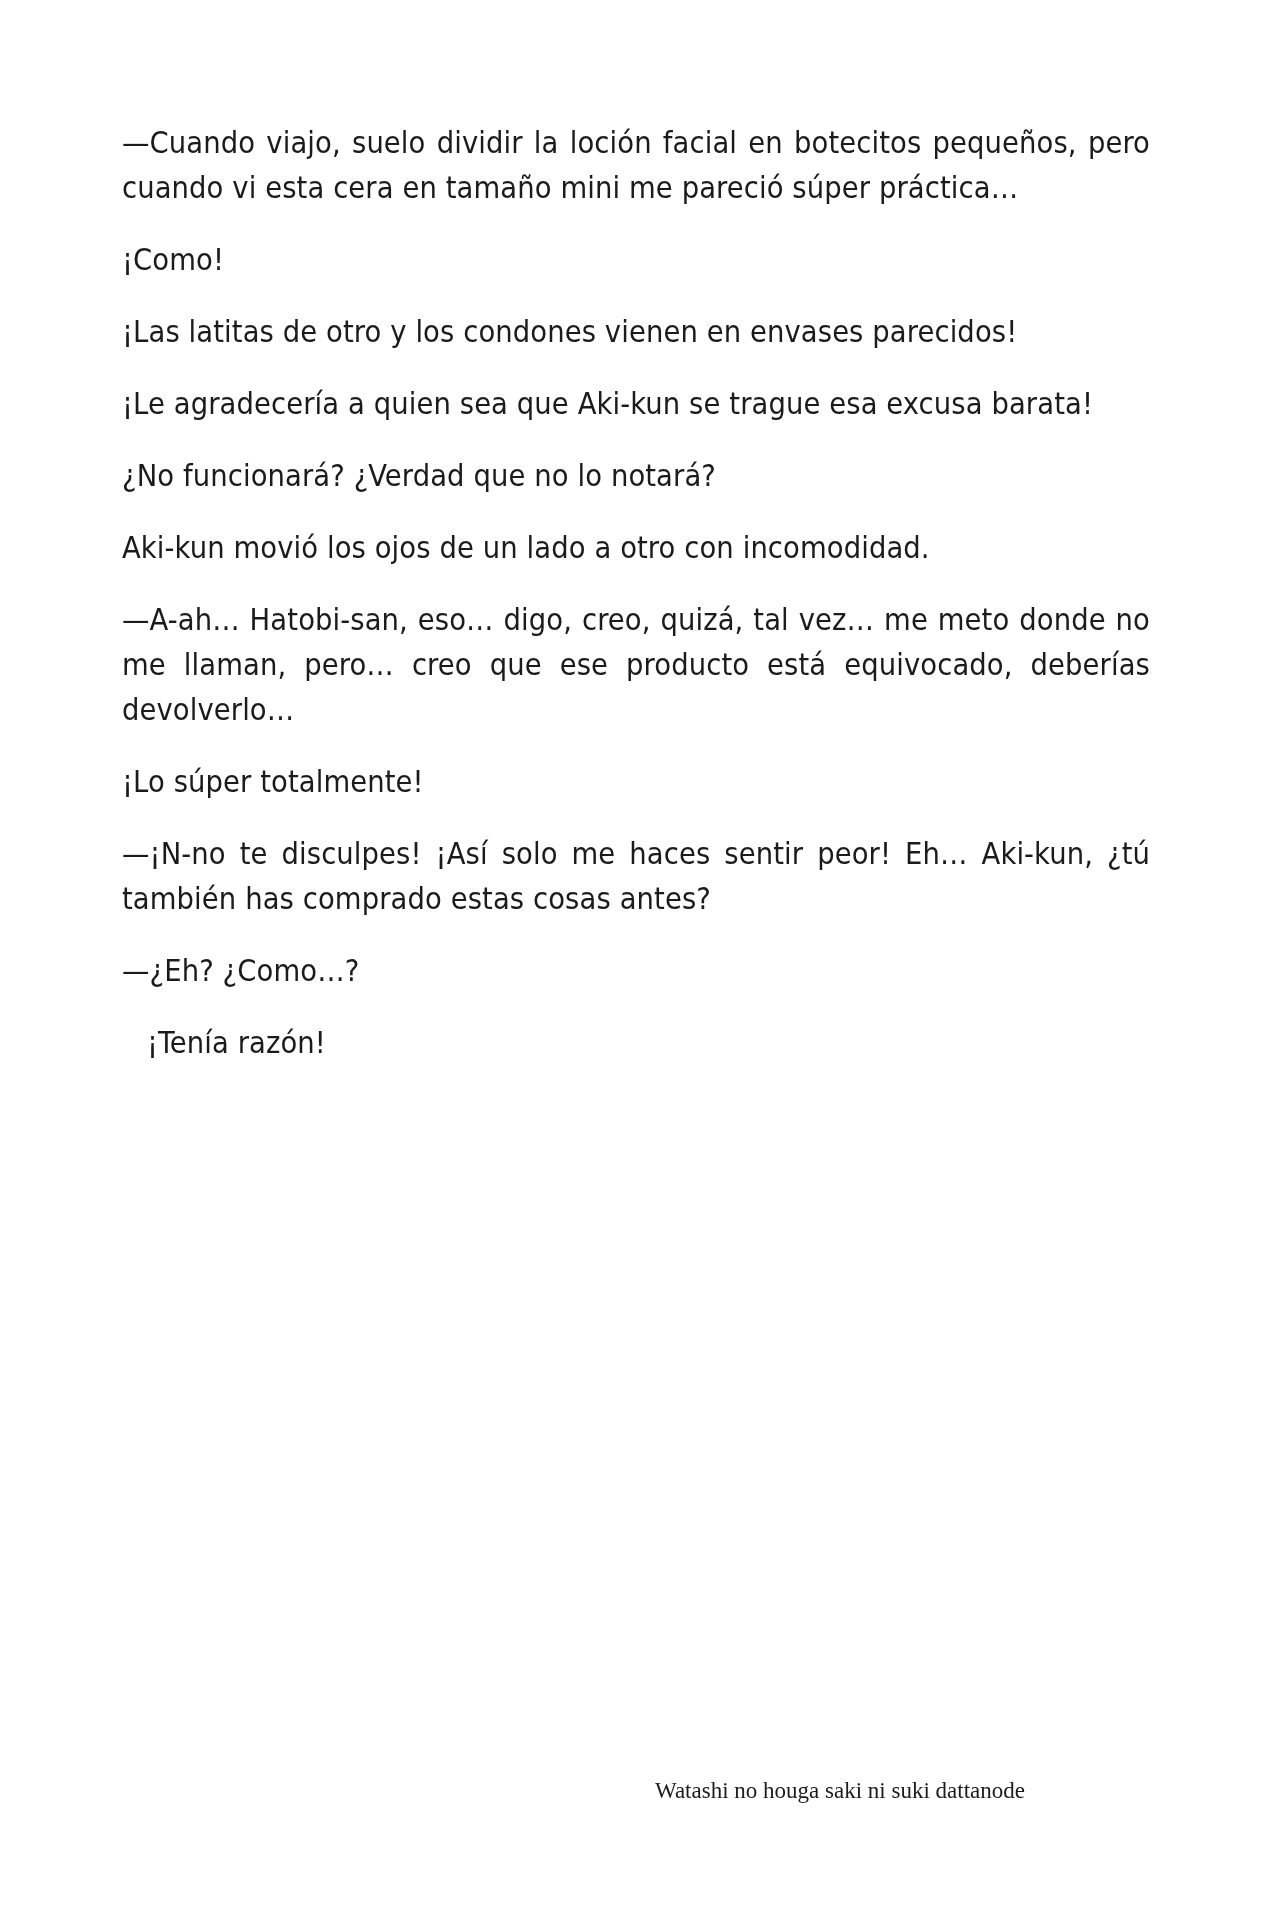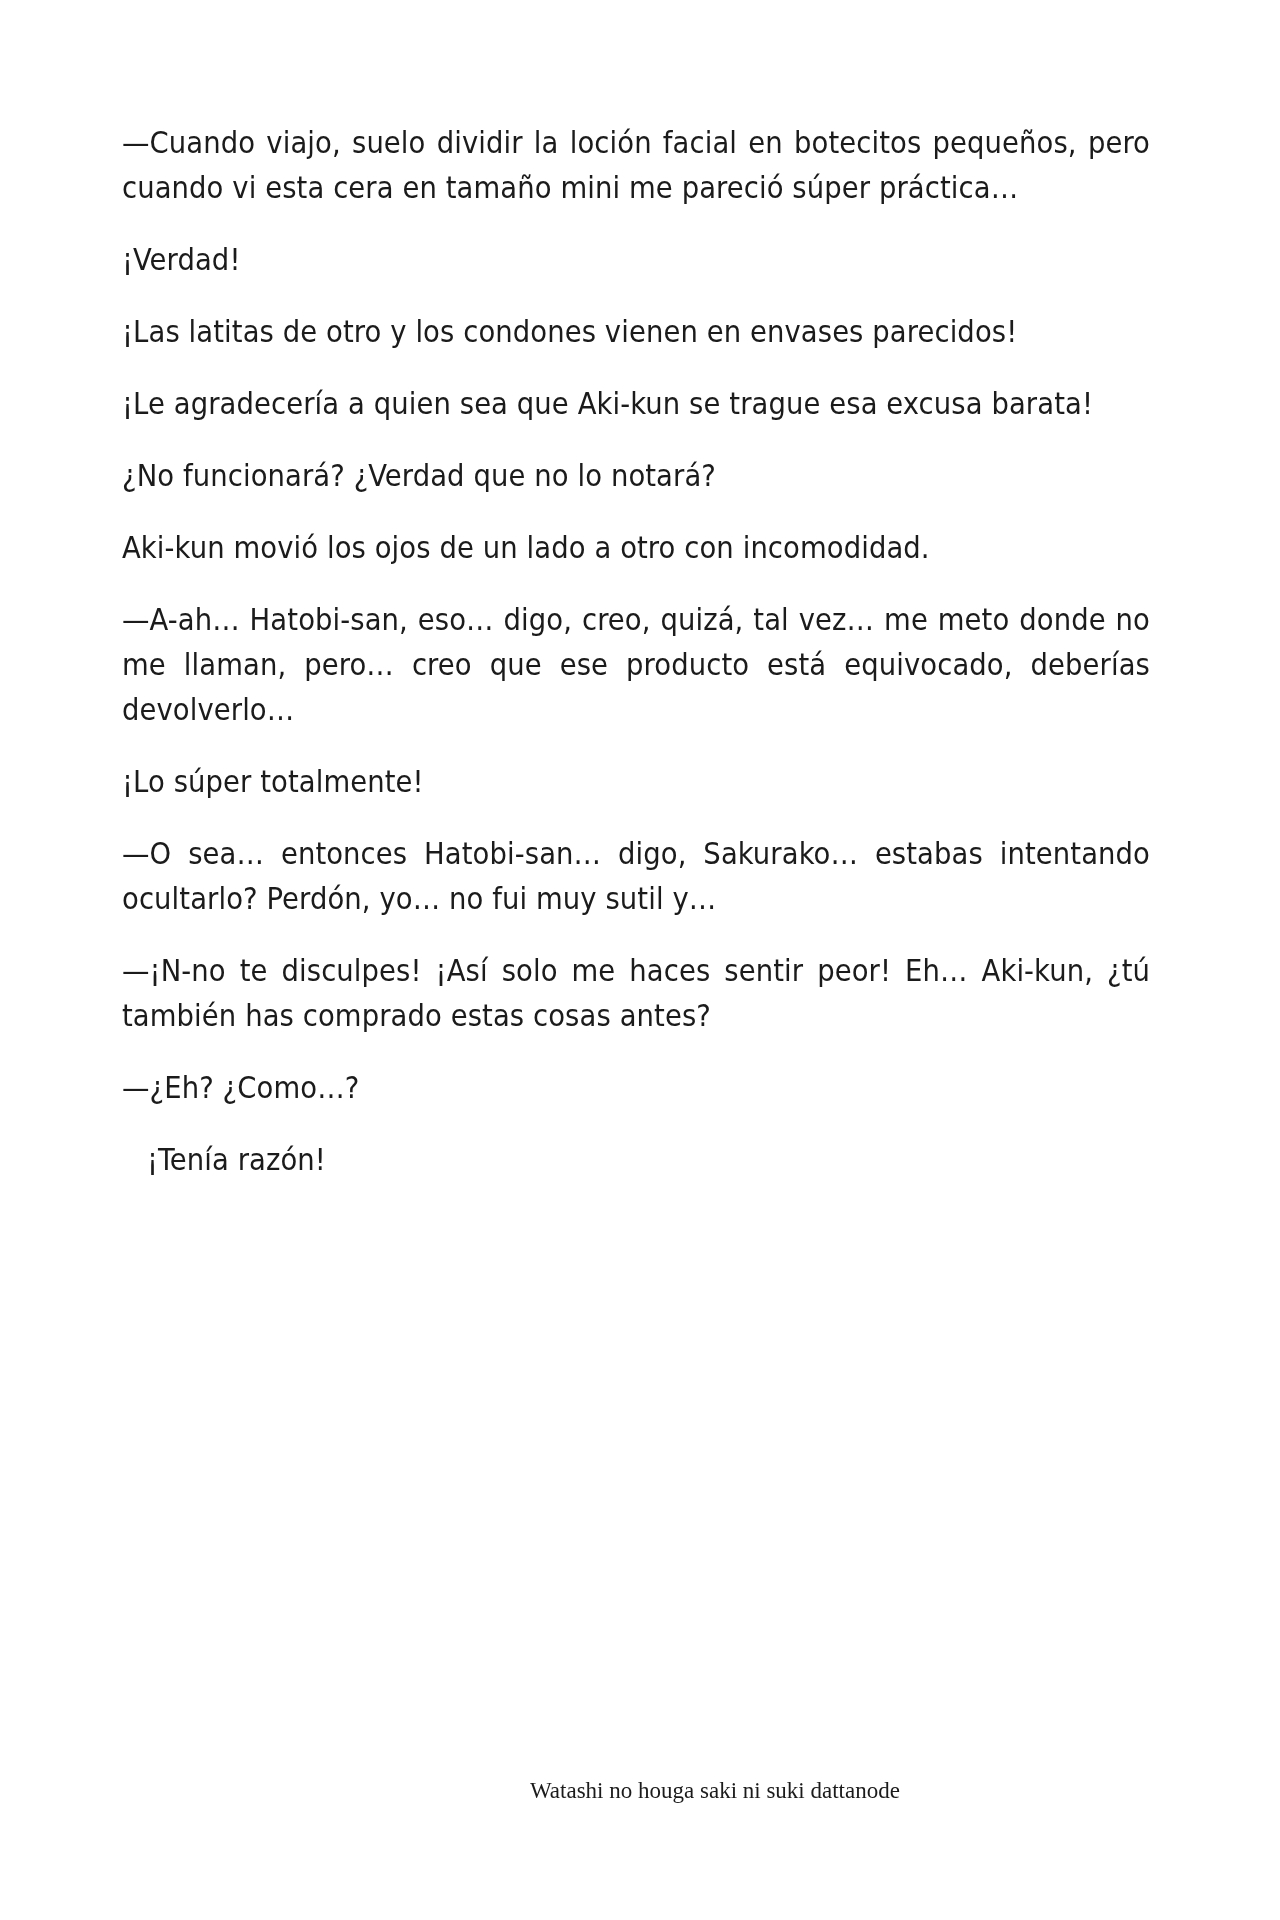--- a/index.html
+++ b/index.html
@@ -67,7 +67,7 @@
 
   <div class="content">
     <p class="para">—Cuando viajo, suelo dividir la loción facial en botecitos pequeños, pero cuando vi esta cera en tamaño mini me pareció súper práctica…</p>
-    <p class="para">¡Verdad!</p>
+    <p class="para">¡Como!</p>
     <p class="para">¡Las latitas de otro y los condones vienen en envases parecidos!</p>
     <p class="para">¡Le agradecería a quien sea que Aki-kun se trague esa excusa barata!</p>
     <p class="para">¿No funcionará? ¿Verdad que no lo notará?</p>

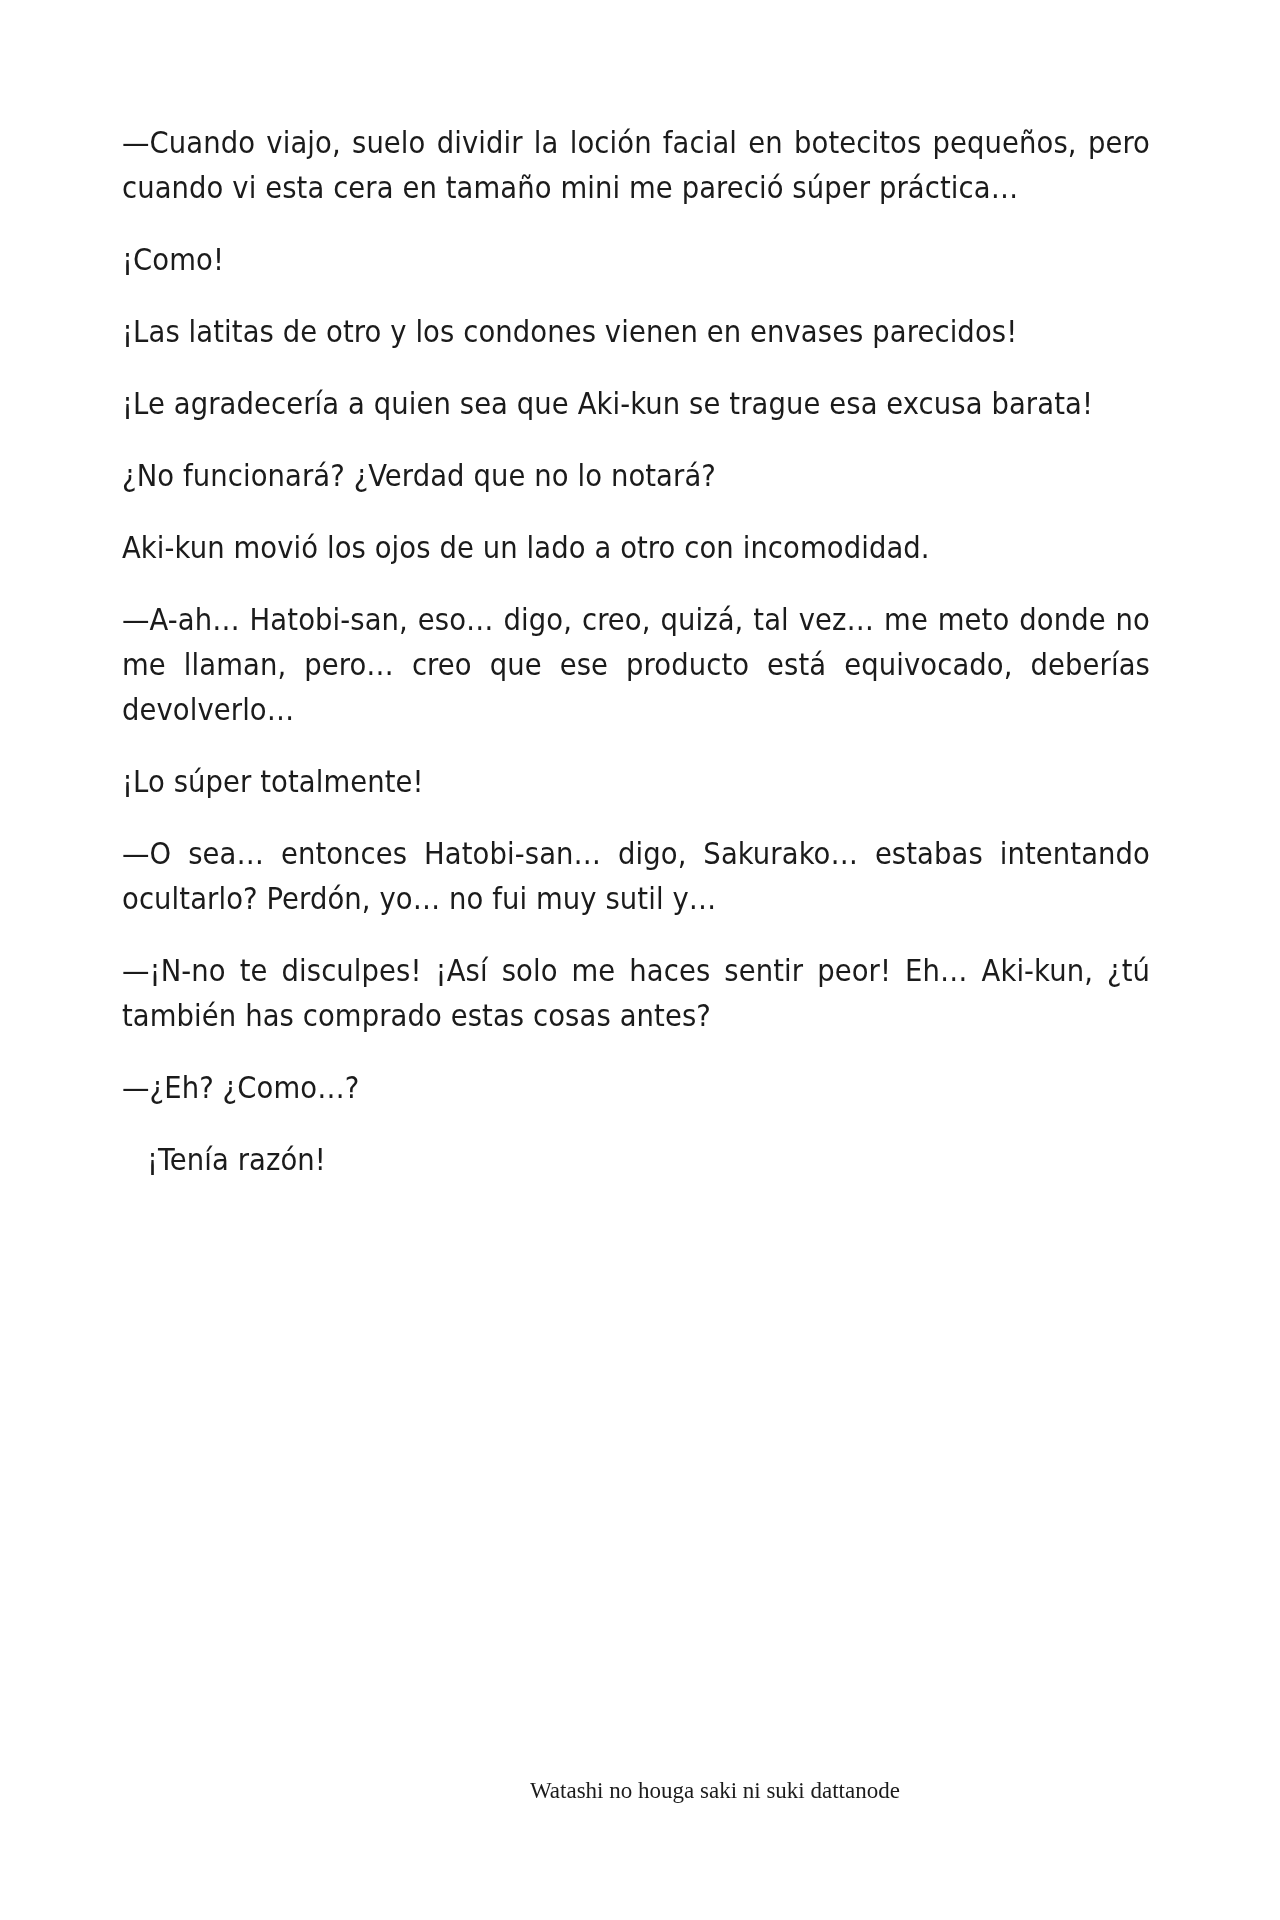--- a/index.html
+++ b/index.html
@@ -74,7 +74,6 @@
     <p class="para">Aki-kun movió los ojos de un lado a otro con incomodidad.</p>
     <p class="para">—A-ah… Hatobi-san, eso… digo, creo, quizá, tal vez… me meto donde no me llaman, pero… creo que ese producto está equivocado, deberías devolverlo…</p>
     <p class="para">¡Lo súper totalmente!</p>
-    <p class="para">—O sea… entonces Hatobi-san… digo, Sakurako… estabas intentando ocultarlo? Perdón, yo… no fui muy sutil y…</p>
     <p class="para">—¡N-no te disculpes! ¡Así solo me haces sentir peor! Eh… Aki-kun, ¿tú también has comprado estas cosas antes?</p>
     <p class="para">—¿Eh? ¿Como…?</p>
     <p class="para">¡Tenía razón!</p>

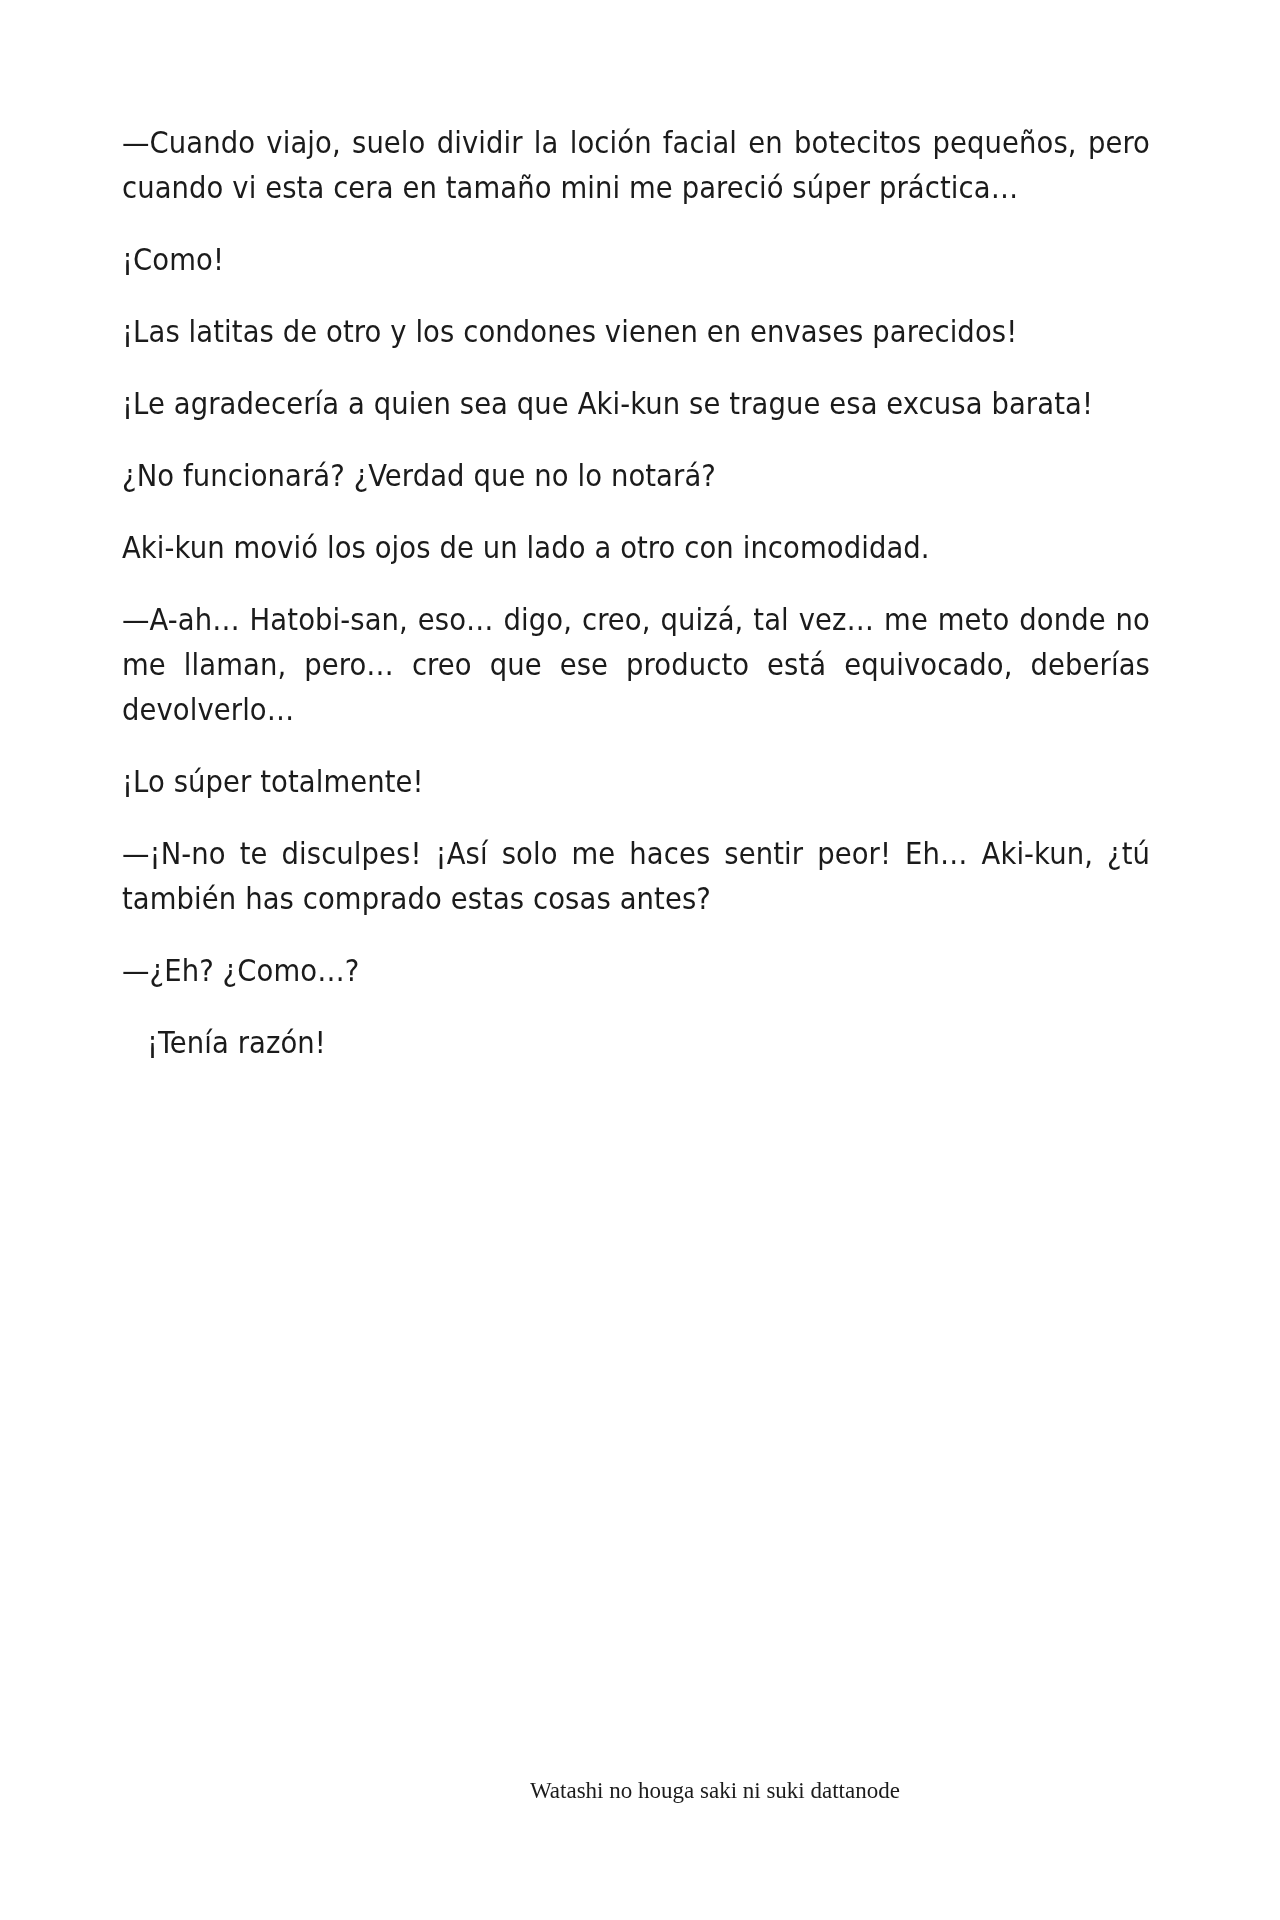--- a/index.html
+++ b/index.html
@@ -50,7 +50,7 @@
     right: 130px;
     bottom: 112px;
     width: 620px;
-    text-align: left;
+    text-align: center;
   }
   .footer-line {
     font-family: "Liberation Serif", "DejaVu Serif", serif;

